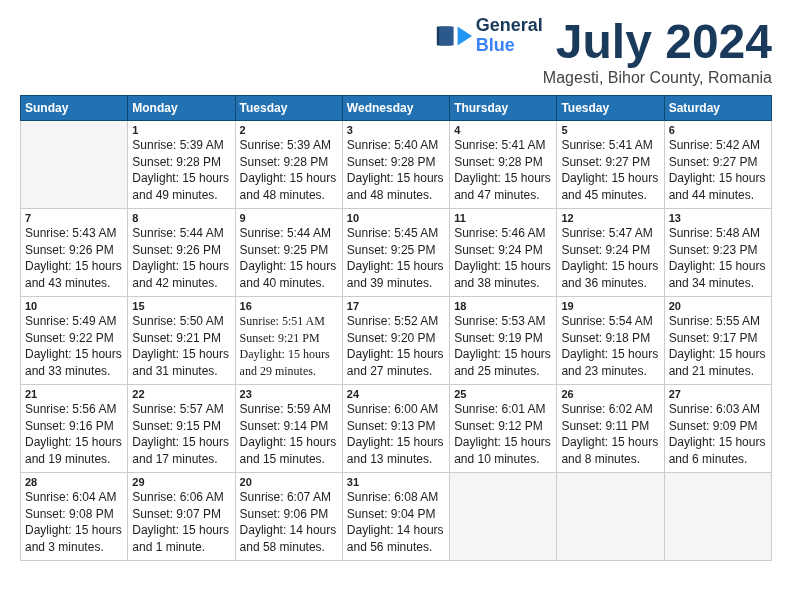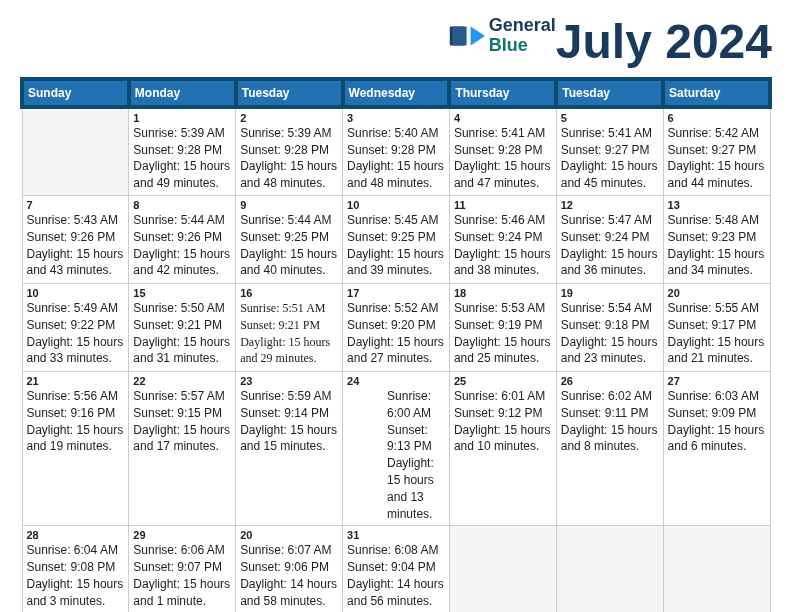--- a/index.html
+++ b/index.html
@@ -34,7 +34,7 @@
       line-height: 1.1;
     }
     .logo-blue {
-      color: #0f766e;
+      color: #3b82f6;
     }
     .logo-row {
       display: flex;

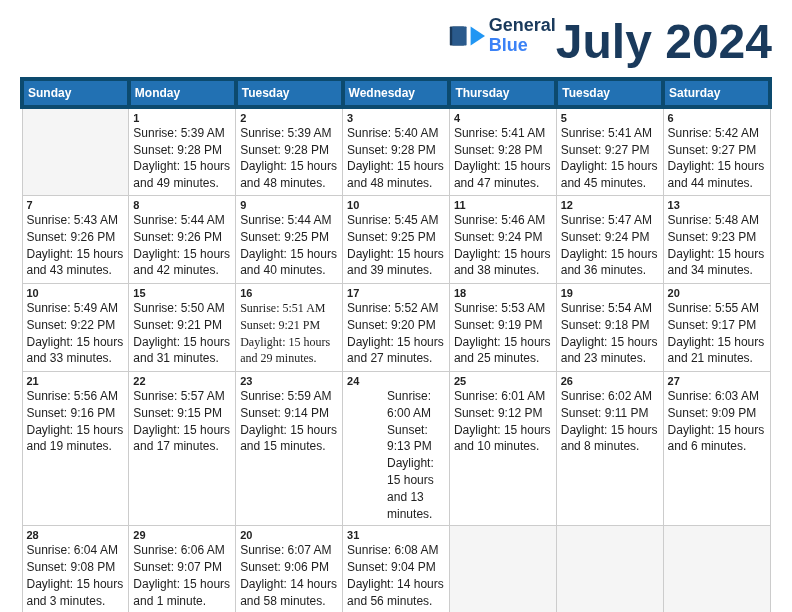--- a/index.html
+++ b/index.html
@@ -119,6 +119,7 @@
     </div>
     <div class="title-section">
       <div class="month-title">July 2024</div>
+      <div class="subtitle">Magesti, Bihor County, Romania</div>
     </div>
   </div>
 

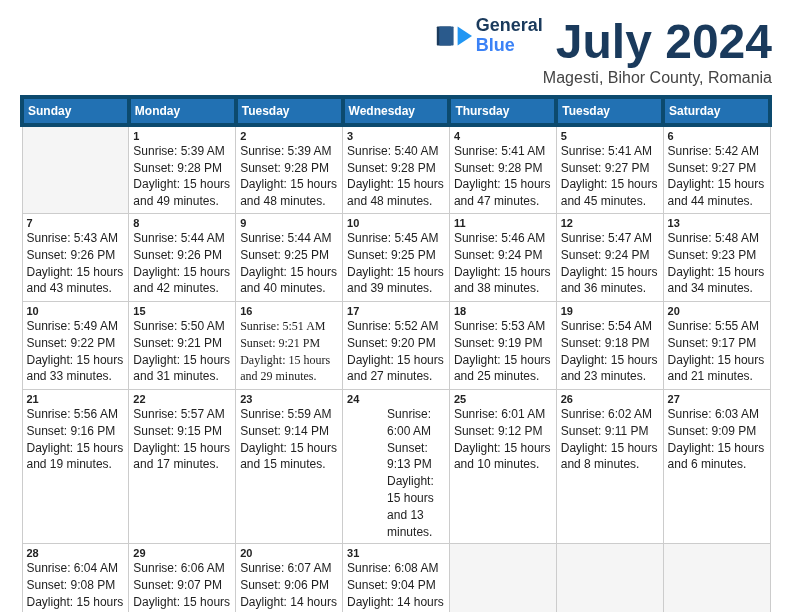--- a/index.html
+++ b/index.html
@@ -66,7 +66,7 @@
       font-weight: bold;
       padding: 5px 4px;
       text-align: left;
-      border: 4px solid #0c4a6e;
+      border: 1px solid #0c4a6e;
     }
     .calendar td {
       border: 1px solid #ccc;

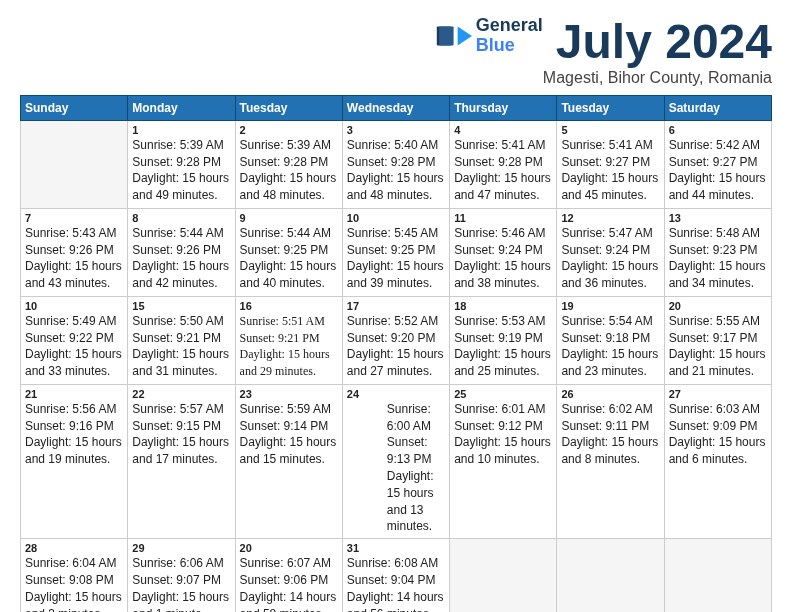--- a/index.html
+++ b/index.html
@@ -307,7 +307,7 @@
           </td>
           <td>
             <span class="day-num">24</span>
-            <div class="cell-text" style="white-space: pre-line; margin-left: 40px;">Sunrise: 6:00 AM
+            <div class="cell-text" style="white-space: pre-line;">Sunrise: 6:00 AM
 Sunset: 9:13 PM
 Daylight: 15 hours
 and 13 minutes.</div>

